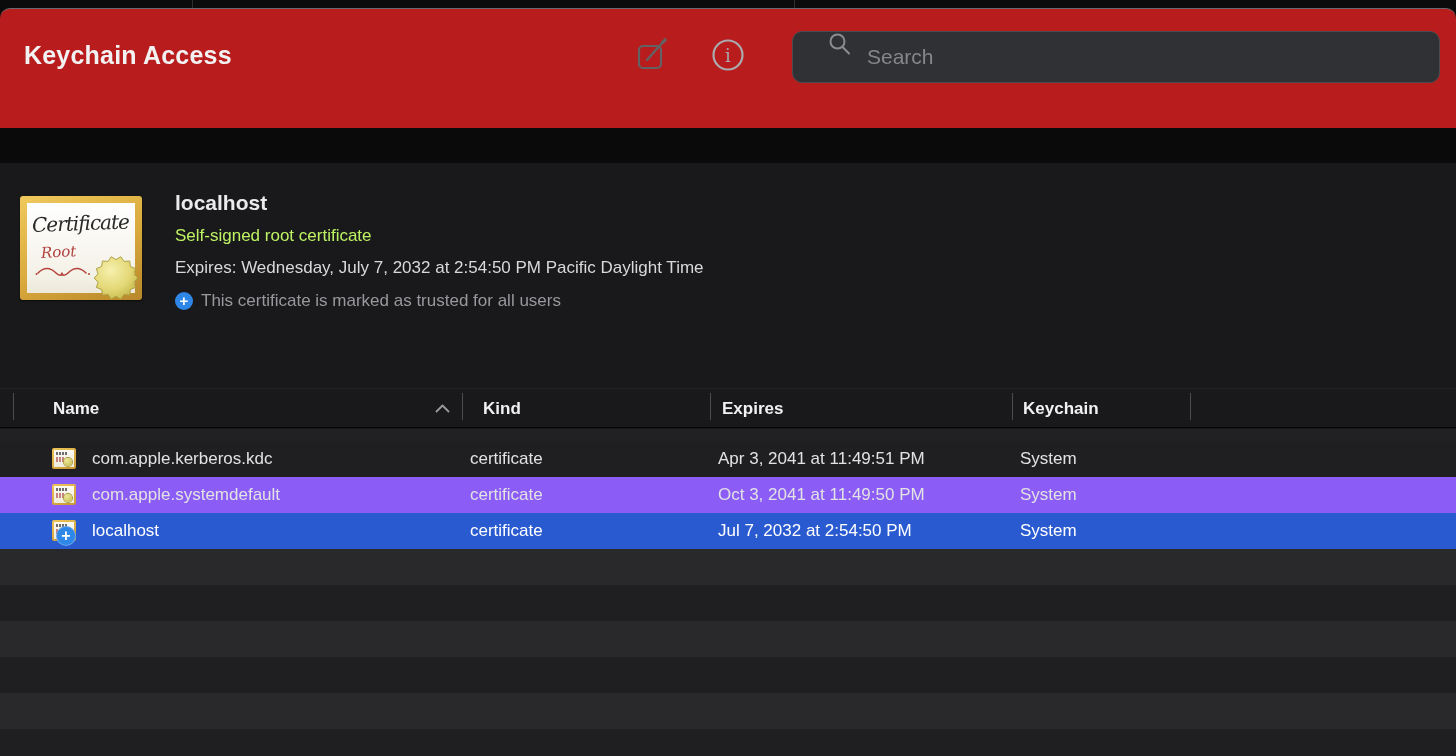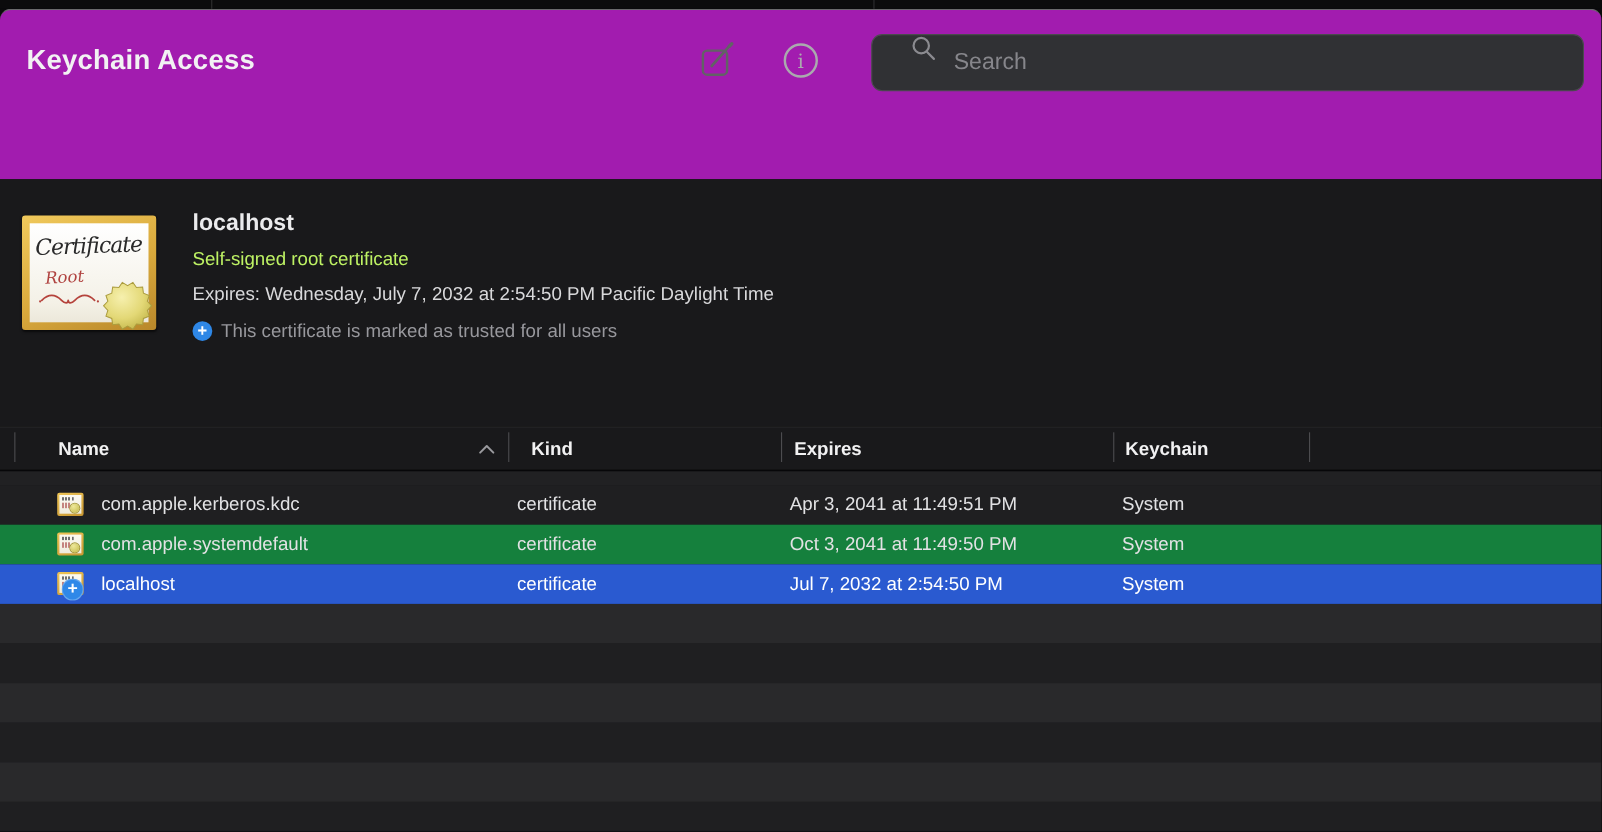--- a/index.html
+++ b/index.html
@@ -12,8 +12,8 @@
   .strip-line { position: absolute; top: 0; width: 1px; height: 8px; background: #2e2e30; }
 
   
-  .chrome { position: absolute; left: 0; top: 8px; width: 1456px; height: 155px;
-            background: #a21caf; border-radius: 10px 10px 0 0; border-top: 1px solid #69696b; }
+  .chrome { position: absolute; left: 0; top: 8px; width: 1456px; height: 120px;
+            background: #b91c1c; border-radius: 10px 10px 0 0; border-top: 1px solid #69696b; }
   .app-title { position: absolute; left: 24px; top: 32px; font-size: 25px; font-weight: 700; color: #f2f2f3; letter-spacing: .2px; }
 
   .icon-btn { position: absolute; background: none; border: none; cursor: default; }

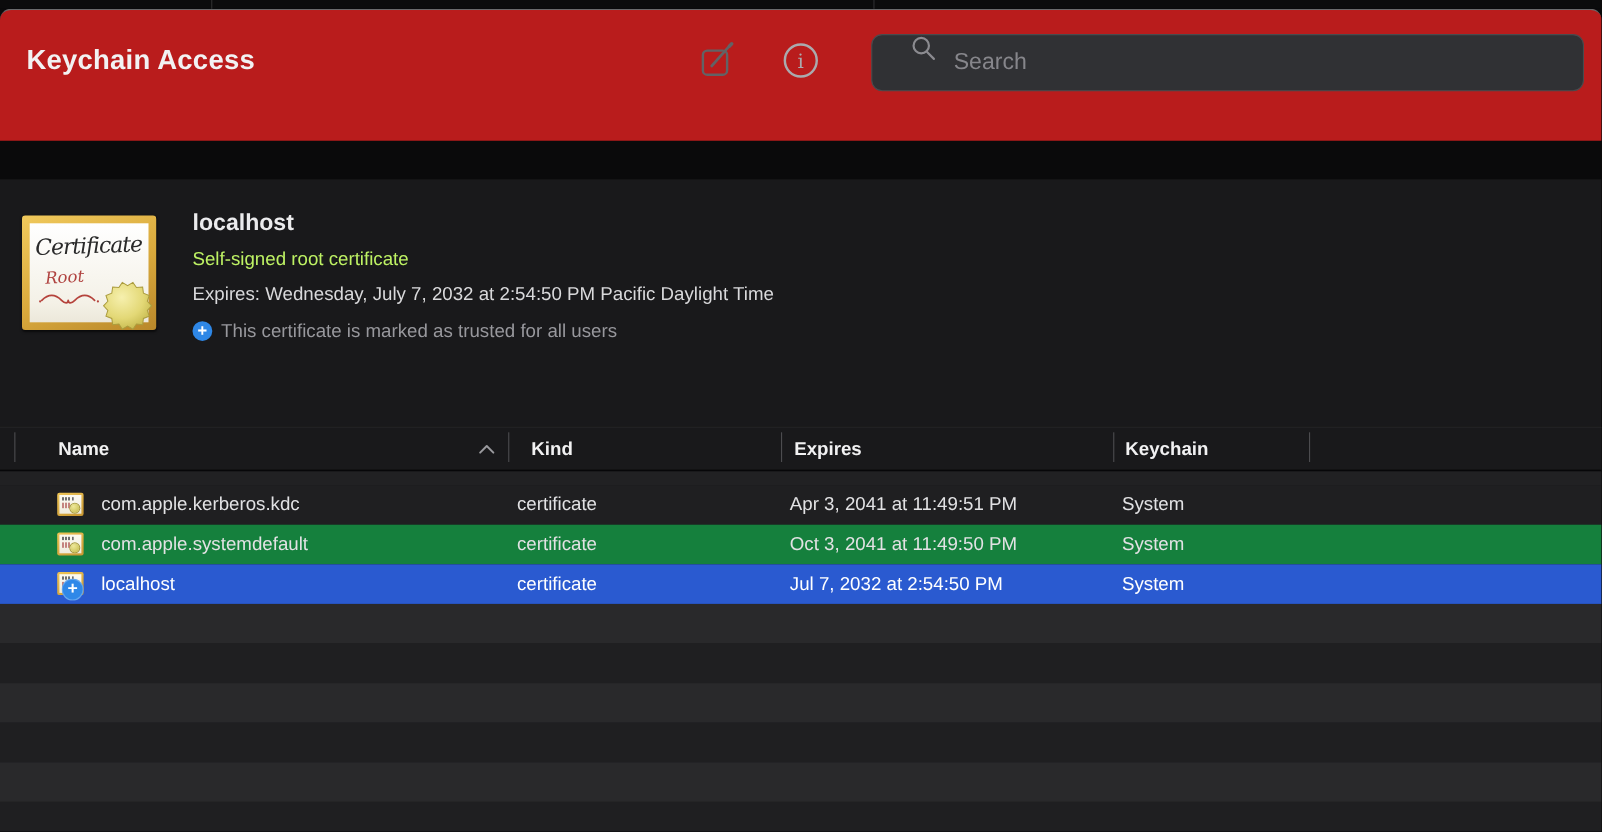--- a/index.html
+++ b/index.html
@@ -71,7 +71,7 @@
   .row-gap { height: 12px; background: #212123; }
   .table-row { position: relative; height: 36px; font-size: 17px; color: #e2e2e4; }
   .table-row.shade-dark { background: #1f1f21; }
-  .table-row.shade-light { background: #15803d; }
+  .table-row.shade-light { background: #8b5cf6; }
   .table-row.selected { background: #2a5ad0; color: #ffffff; }
   .cell { position: absolute; top: 0; line-height: 36px; white-space: nowrap; }
   .cell-name { left: 92px; } .cell-kind { left: 470px; } .cell-expires { left: 718px; } .cell-keychain { left: 1020px; }

